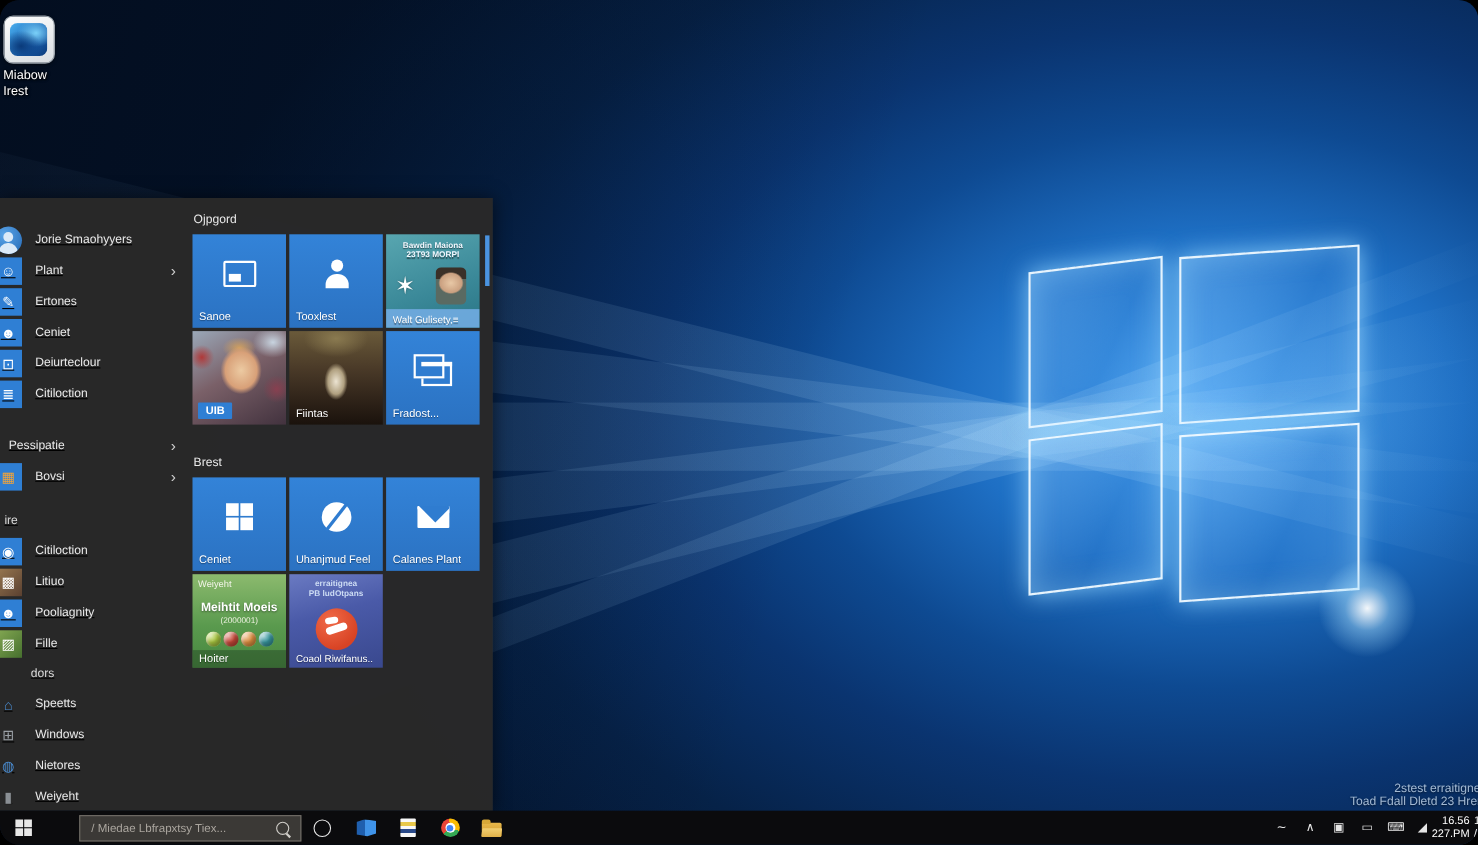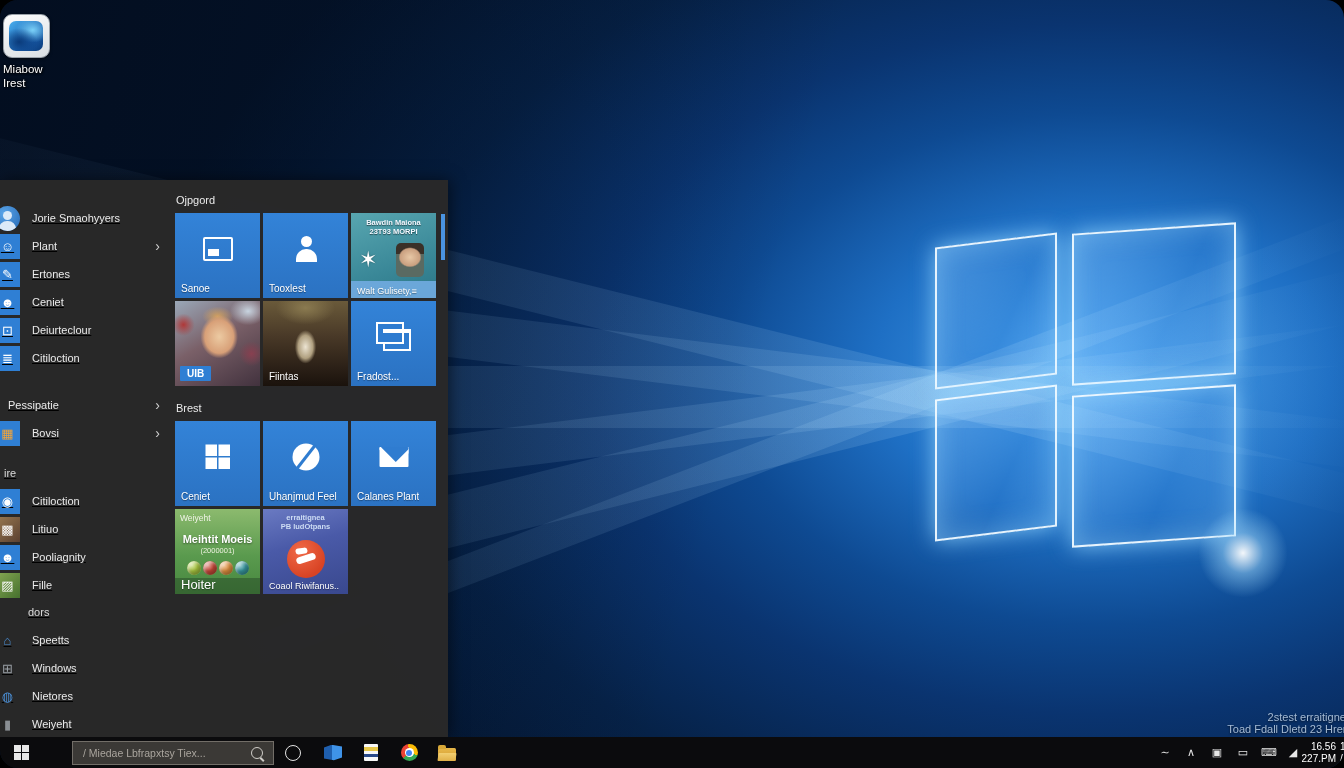--- a/index.html
+++ b/index.html
@@ -67,7 +67,7 @@
   
   .tilearea{position:absolute;left:175px;top:0;width:270px;padding-top:14px;}
   .group-header{font-size:11px;color:#eaeaea;height:12px;margin:0 0 7px 1px;}
-  .tile-group2{margin-top:16px;}
+  .tile-group2{margin-top:29px;}
   .tilegrid{display:grid;grid-template-columns:repeat(3,85px);gap:3px;}
   .tile{width:85px;height:85px;position:relative;overflow:hidden;color:#fff;cursor:default;}
   .tile.blue{background:linear-gradient(180deg,#3383d8,#2b72c2);}

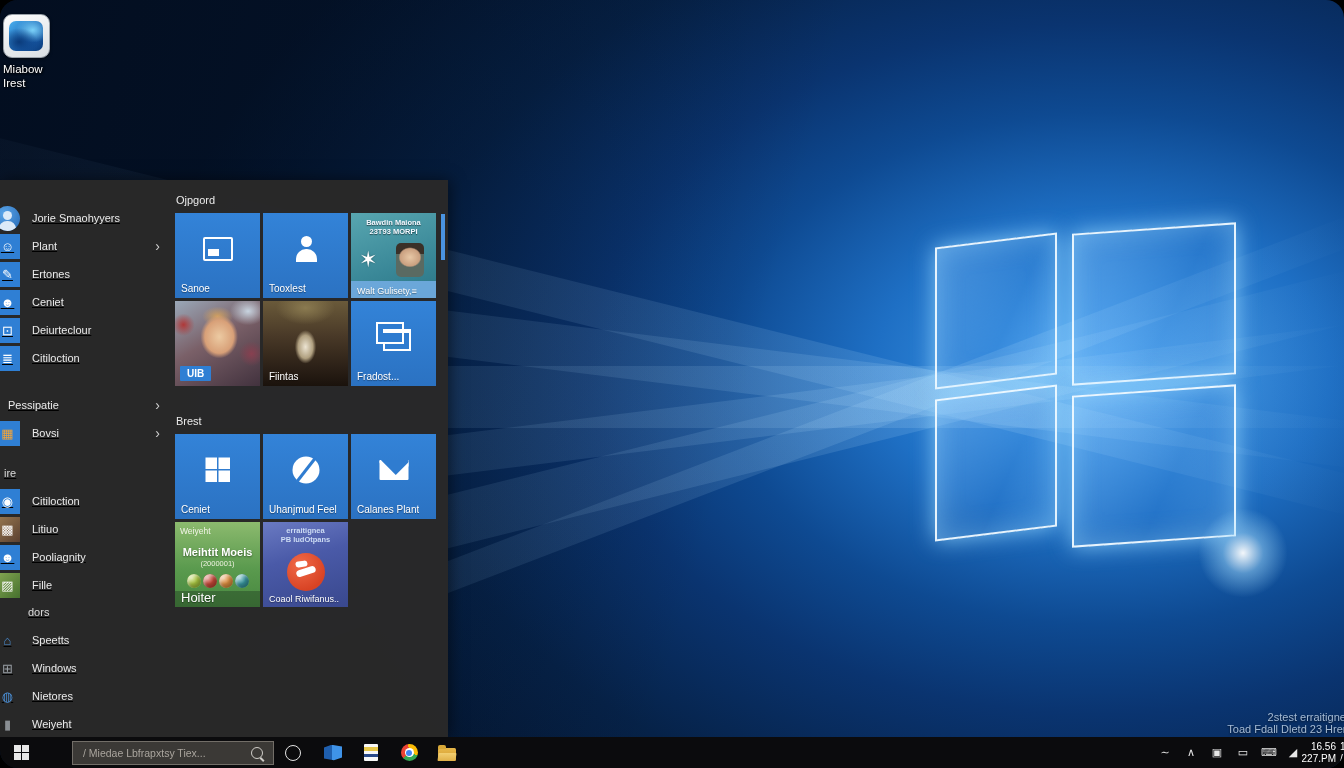--- a/index.html
+++ b/index.html
@@ -126,7 +126,7 @@
   .balls{position:absolute;left:50%;top:52px;transform:translateX(-50%);display:flex;gap:2px;}
   .ball{width:14px;height:14px;border-radius:50%;box-shadow:inset -2px -3px 4px rgba(0,0,0,0.35), inset 2px 2px 3px rgba(255,255,255,0.6);}
   .game-strip{position:absolute;left:0;bottom:0;width:100%;height:16px;background:rgba(36,64,36,0.45);}
-  .game-strip .tile-label{bottom:2px;font-size:13px;text-align:center;}
+  .game-strip .tile-label{bottom:2px;font-size:10px;text-align:center;}
   
   .tile.promo{background:linear-gradient(165deg,#6a7ac2 0%, #4a5aa8 42%, #39488e 100%);}
   .promo-top{position:absolute;left:0;top:4px;width:100%;text-align:center;font-size:7.5px;line-height:9px;

